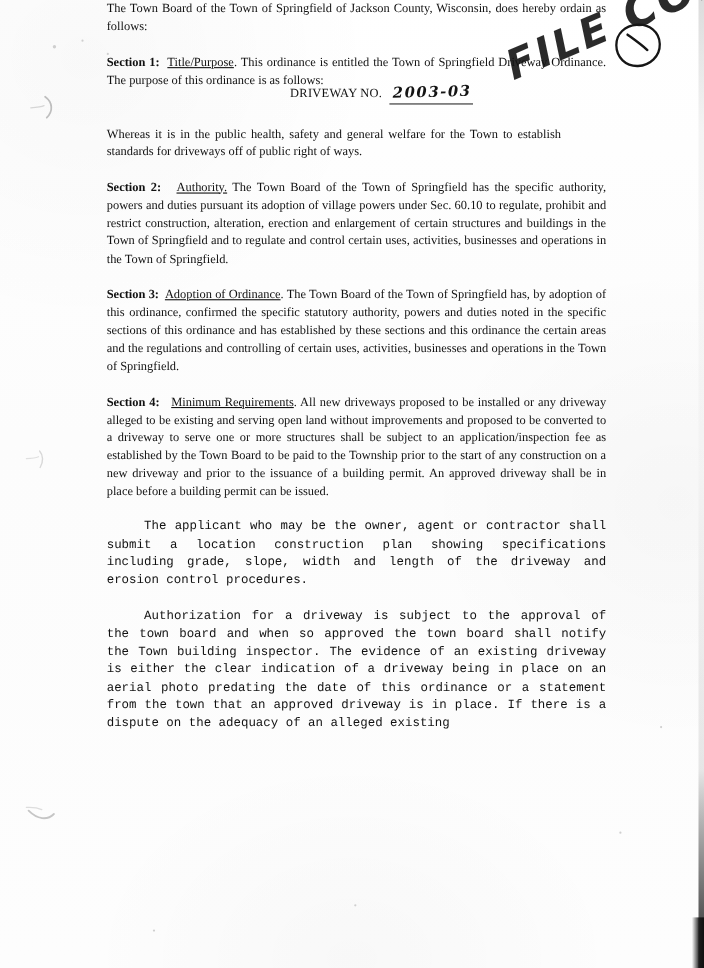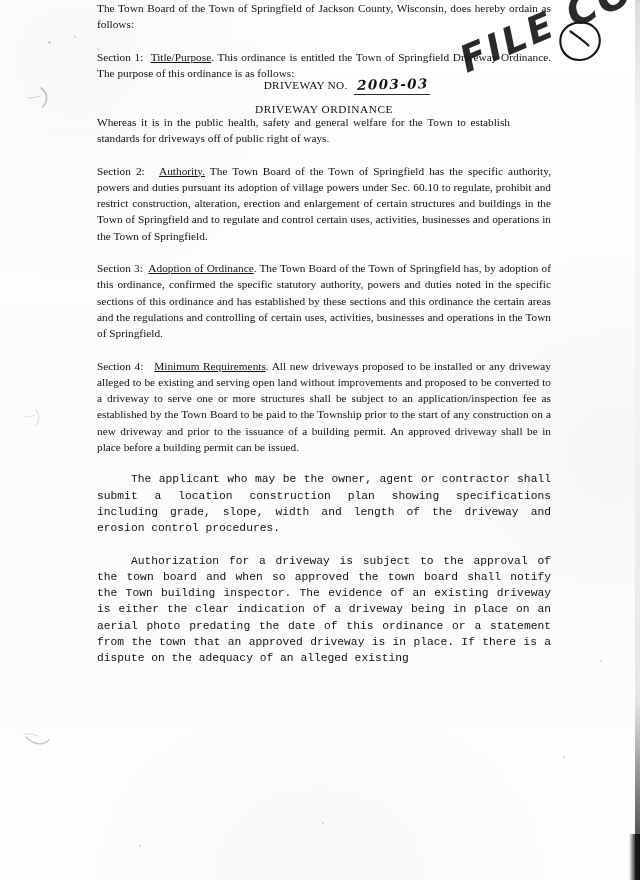--- a/index.html
+++ b/index.html
@@ -114,7 +114,7 @@
     width: 413px;
   }
 
-  .sec-label { font-weight: normal; }
+  .sec-label { font-weight: bold; }
   .sec-title { text-decoration: underline; }
 
   

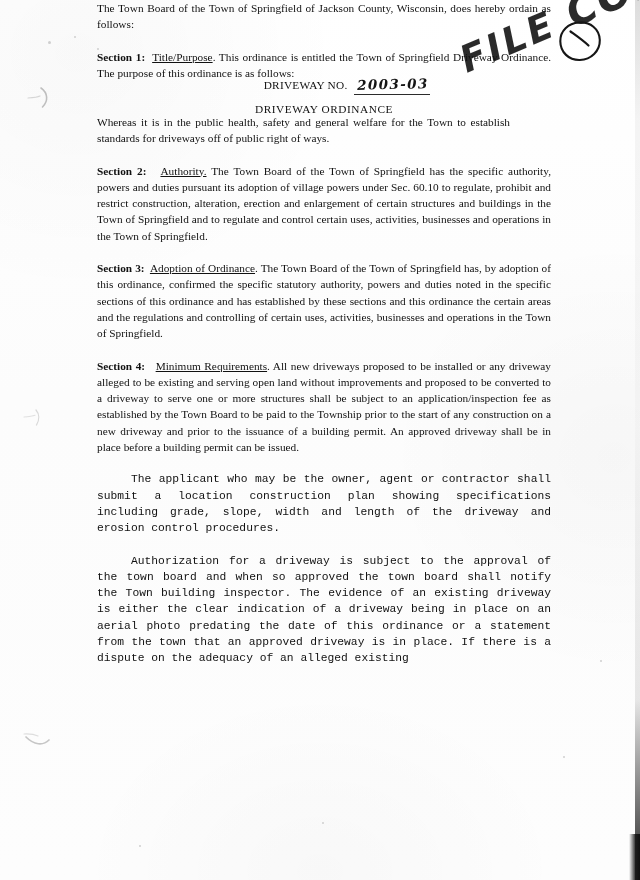--- a/index.html
+++ b/index.html
@@ -208,7 +208,6 @@
       </span>
     </div>
 
-    <div class="doc-heading" id="title-driveway">DRIVEWAY ORDINANCE</div>
 
     <div style="">
 

